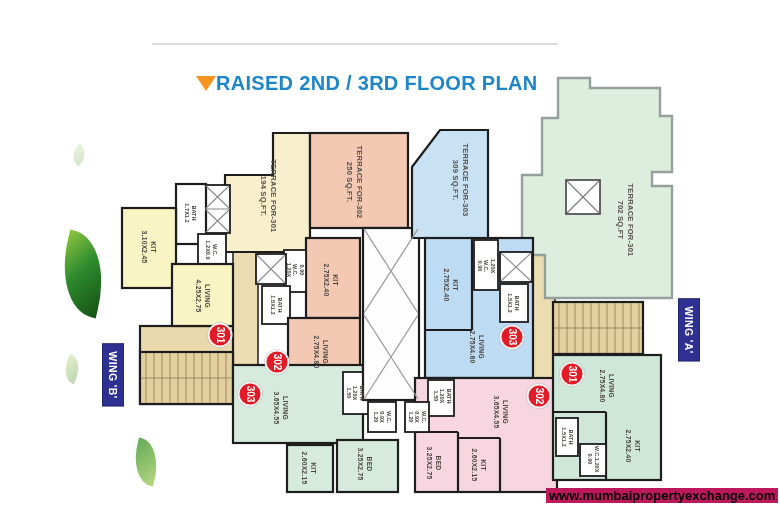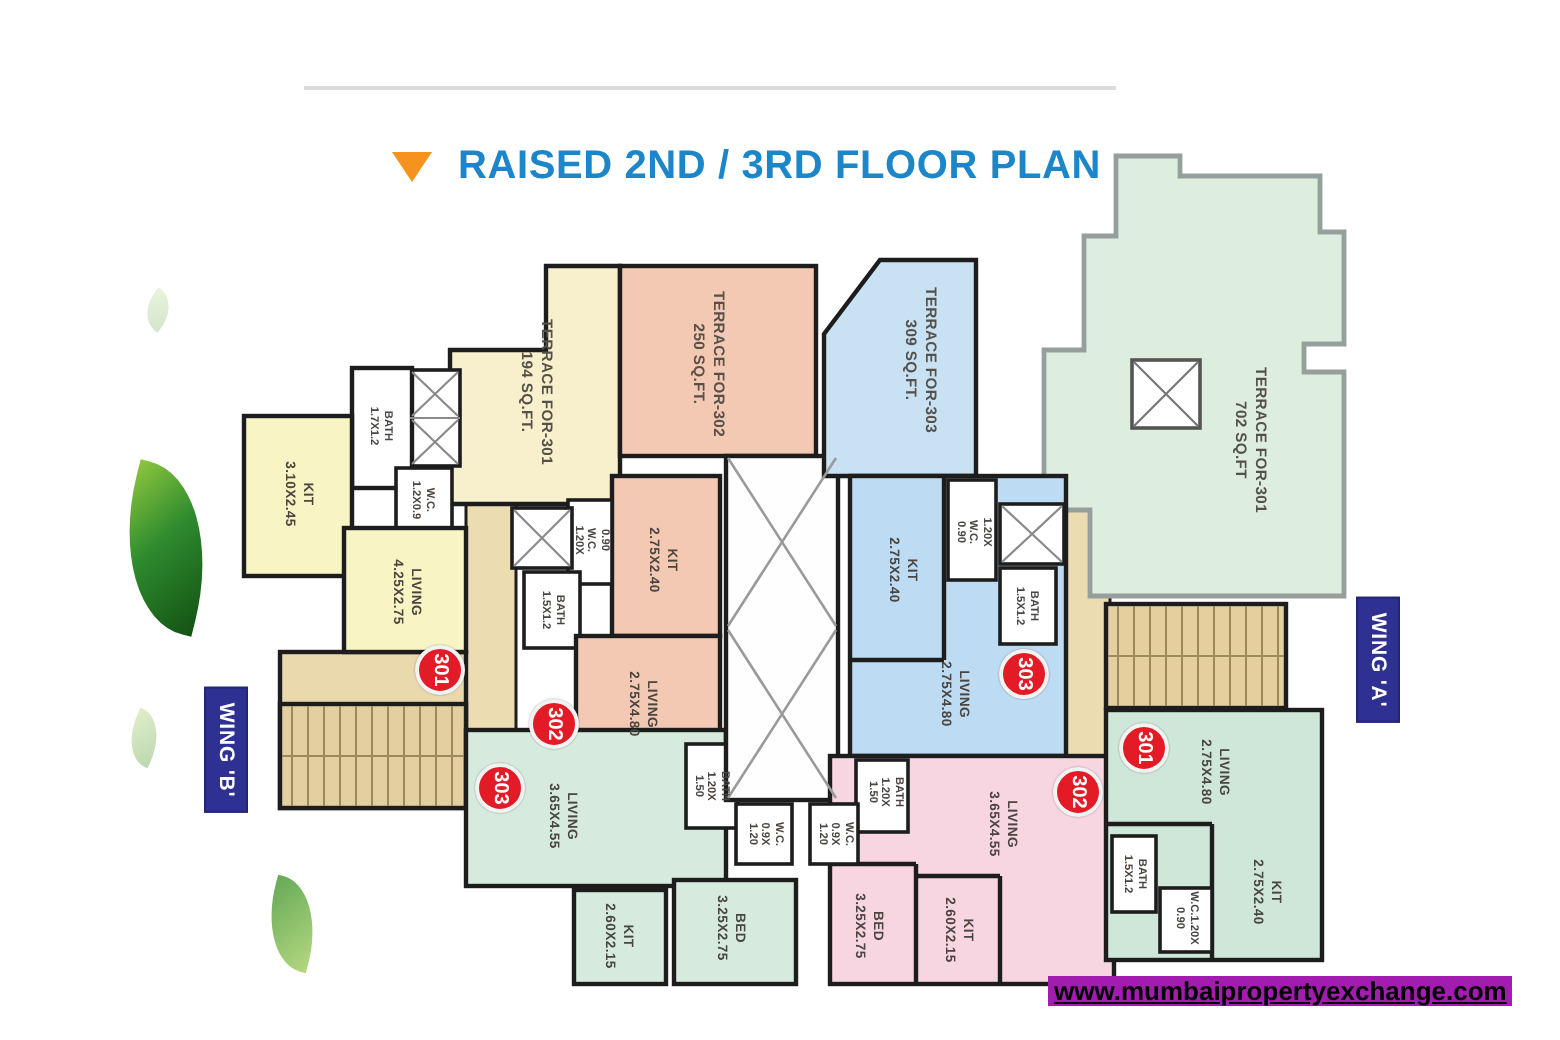--- a/index.html
+++ b/index.html
@@ -6,7 +6,7 @@
   .page{position:relative;width:780px;height:520px;background:#ffffff;overflow:hidden;
         font-family:"Liberation Sans",sans-serif;}
   .topline{position:absolute;left:152px;top:43px;width:406px;height:2px;background:#dcdcdc;}
-  .title-row{position:absolute;left:196px;top:72px;display:flex;align-items:center;gap:13px;z-index:5;text-align:right;}
+  .title-row{position:absolute;left:196px;top:72px;display:flex;align-items:center;z-index:5;text-align:right;}
   .tri{width:0;height:0;border-left:10px solid transparent;border-right:10px solid transparent;
        border-top:15px solid #f6921e;}
   .title-text{font-weight:700;font-size:20px;color:#1d86c8;letter-spacing:.3px;white-space:nowrap;}

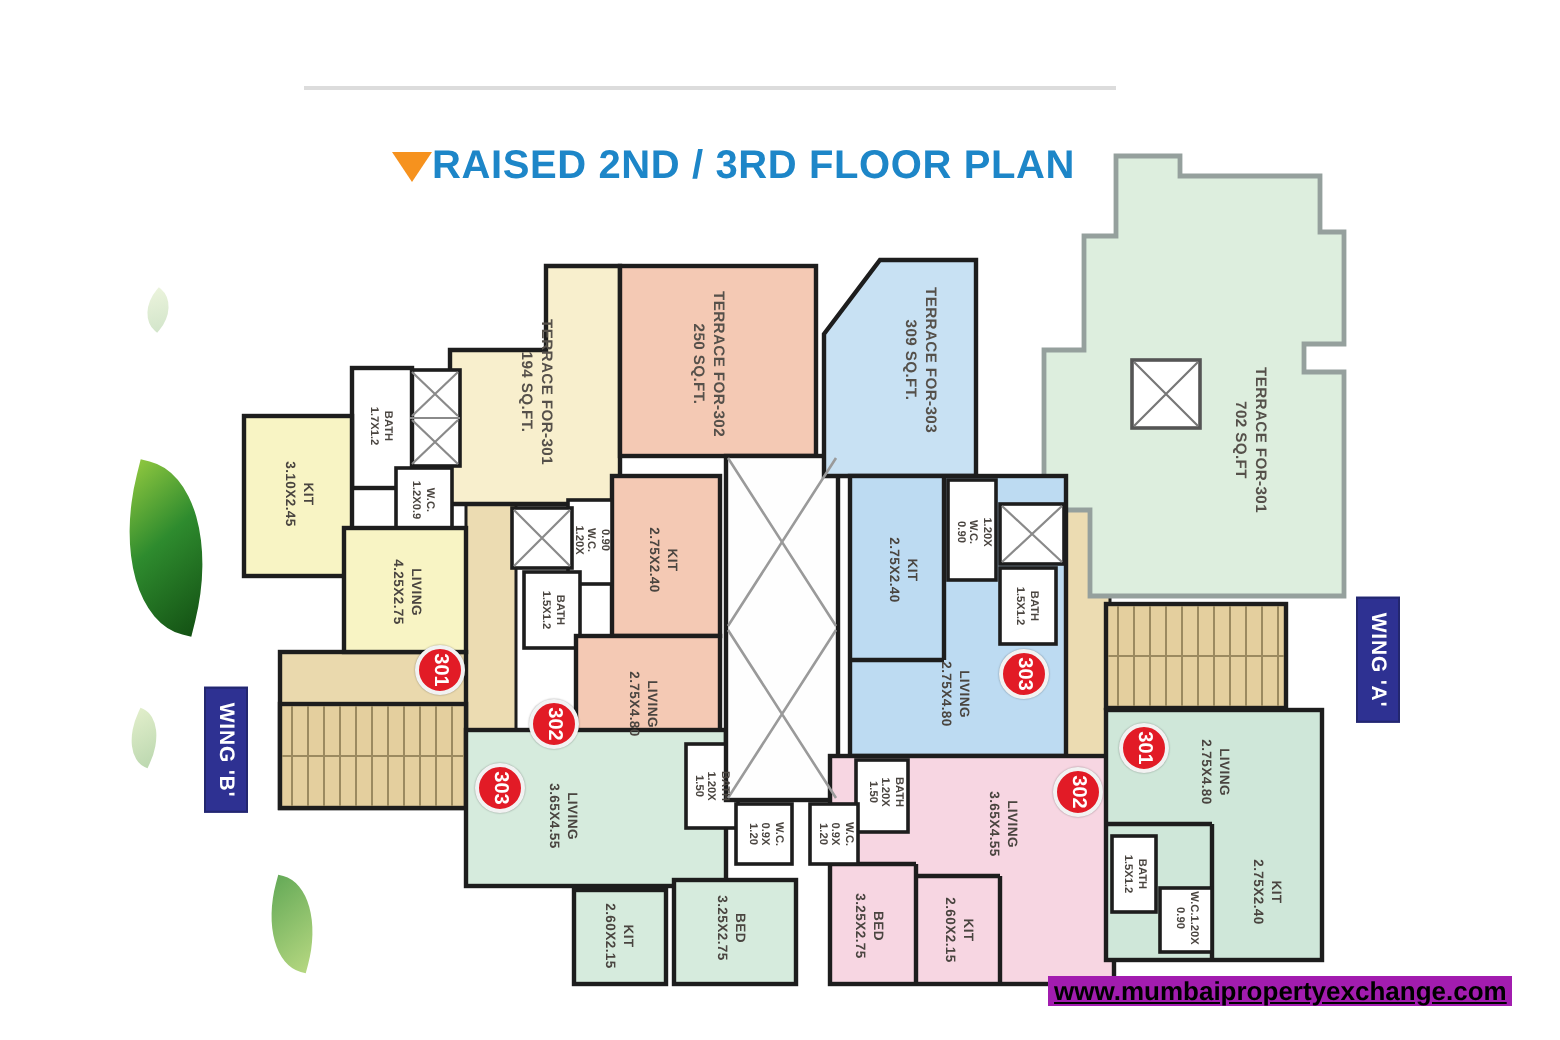--- a/index.html
+++ b/index.html
@@ -23,8 +23,8 @@
   .wing-badge{position:absolute;z-index:4;transform:translate(-50%,-50%) rotate(90deg);
          background:#2e3192;color:#fff;font-weight:700;font-size:10.5px;letter-spacing:.4px;
          padding:4px 7px;white-space:nowrap;border:1px solid #23276f;}
-  .watermark{position:absolute;left:524px;top:488px;z-index:6;font-weight:700;font-size:13px;
-         color:#000;background:#a21caf;padding:0 3px;white-space:nowrap;text-decoration:underline;}
+  .watermark{position:absolute;left:546px;top:488px;z-index:6;font-weight:700;font-size:13px;
+         color:#000;background:#be185d;padding:0 3px;white-space:nowrap;}
   .leaf{position:absolute;z-index:0;}
   .leaf1{left:60px;top:234px;width:46px;height:80px;border-radius:0 90% 0 90%;
          background:linear-gradient(125deg,#8dc63f 0%,#2e8b2e 45%,#145214 100%);transform:rotate(14deg);}

